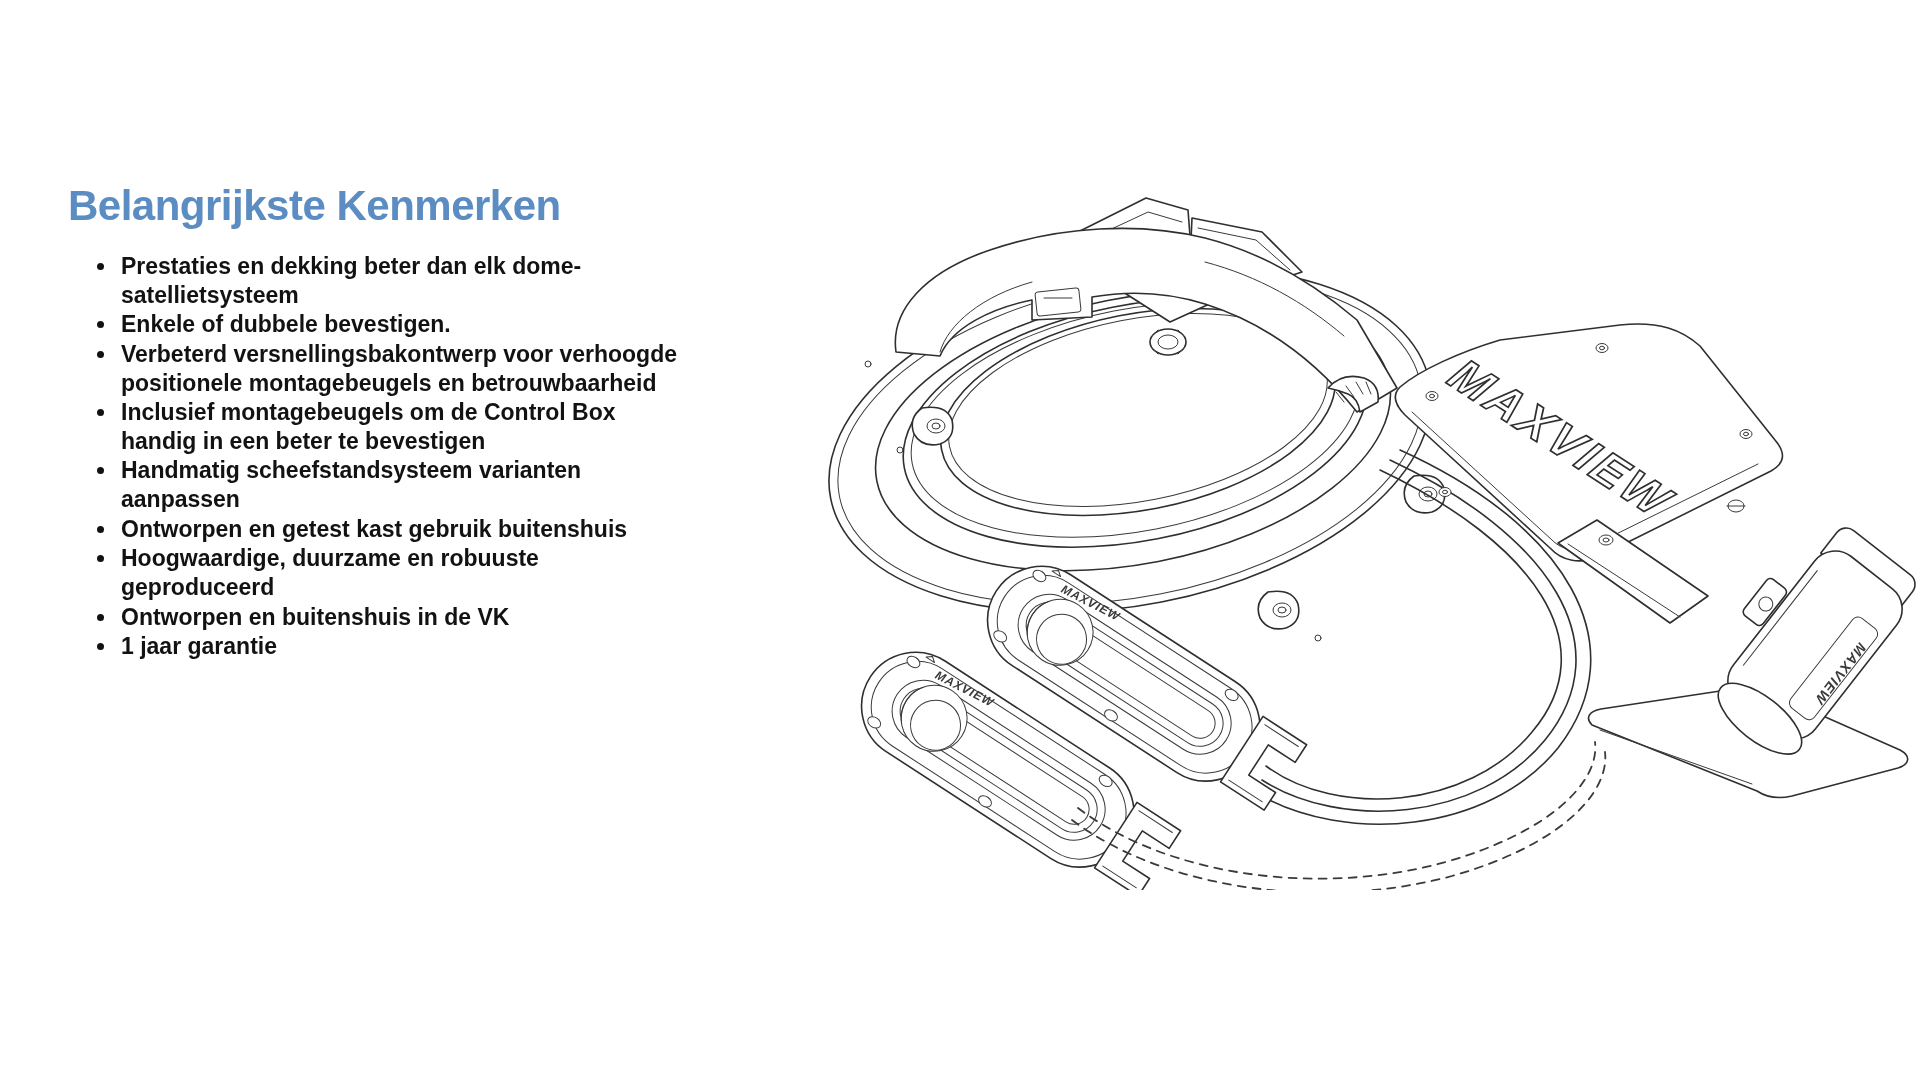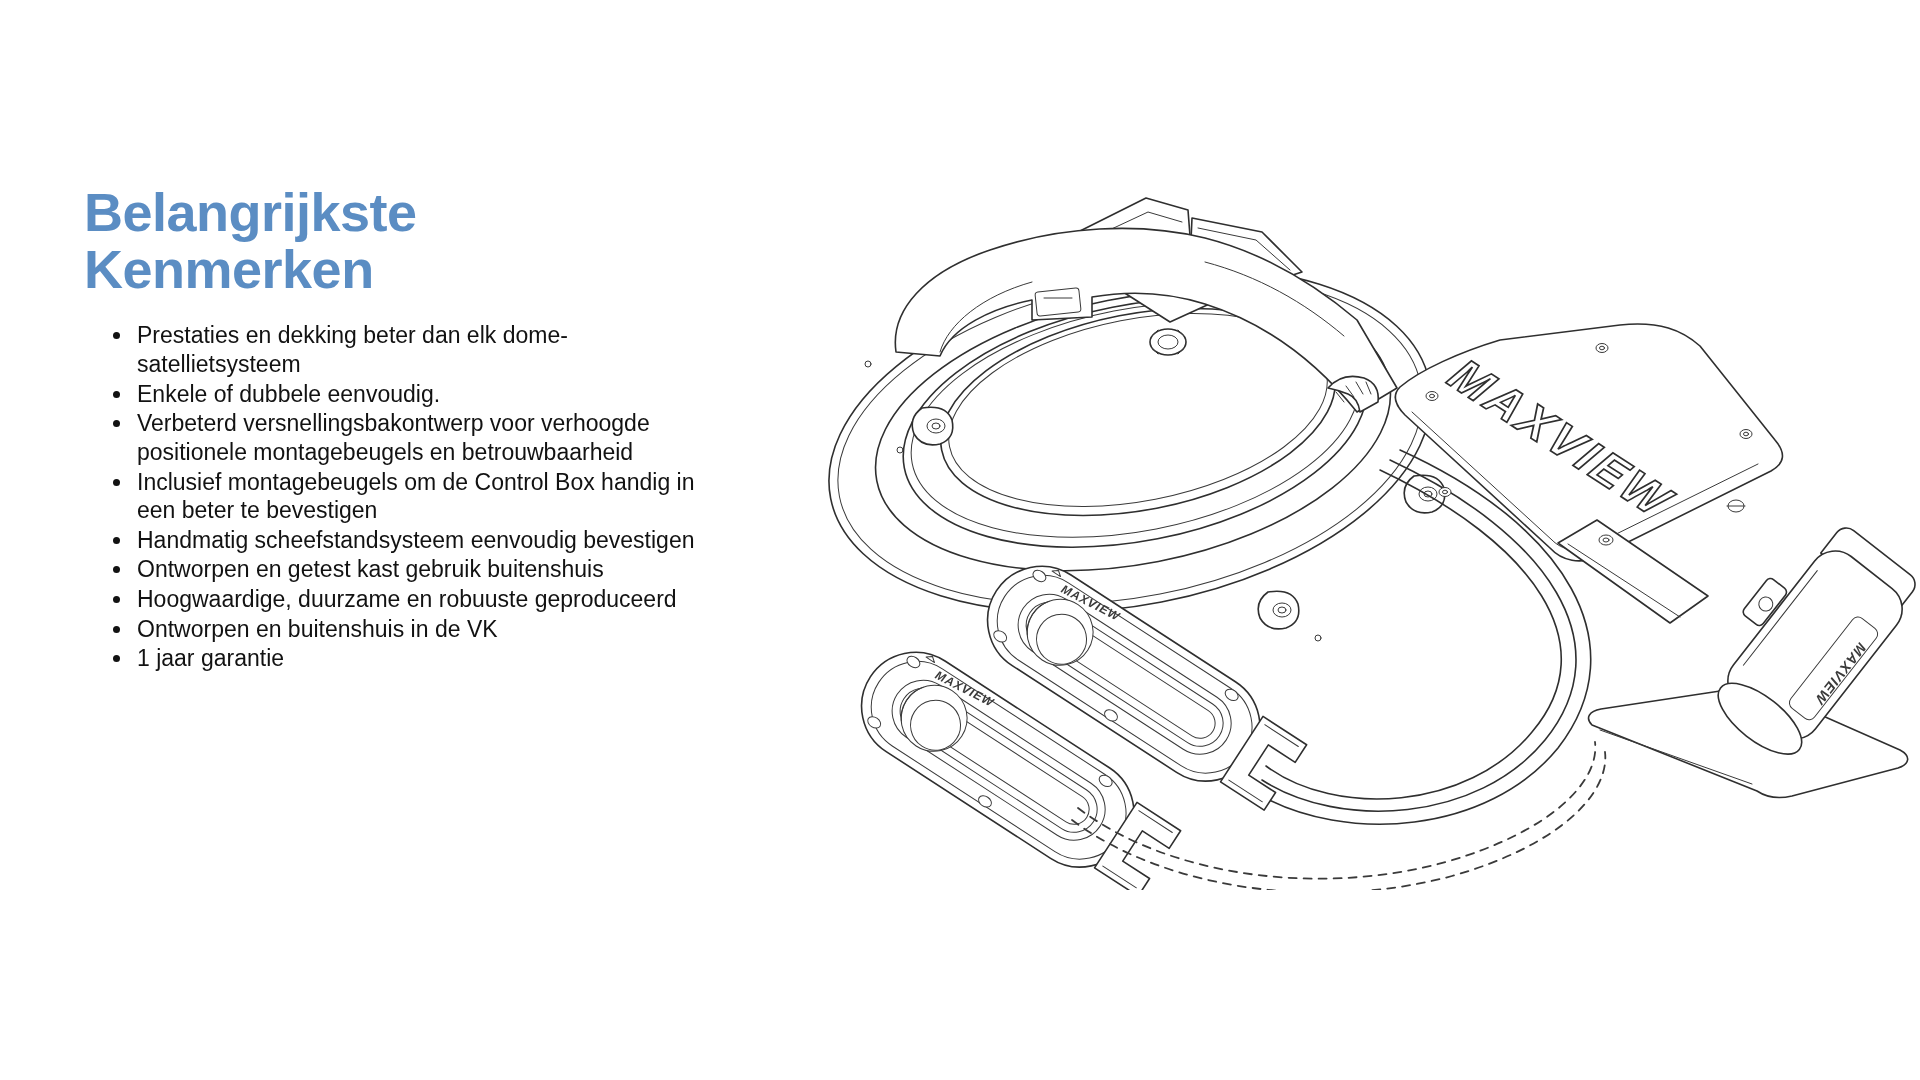--- a/index.html
+++ b/index.html
@@ -24,8 +24,8 @@
     width: 625px;
   }
   h1.page-title {
-    margin: 0 0 24px 16px;
-    font-size: 54px;
+    margin: 0 0 24px 0;
+    font-size: 42px;
     line-height: 1.05;
     font-weight: 700;
     letter-spacing: -0.5px;

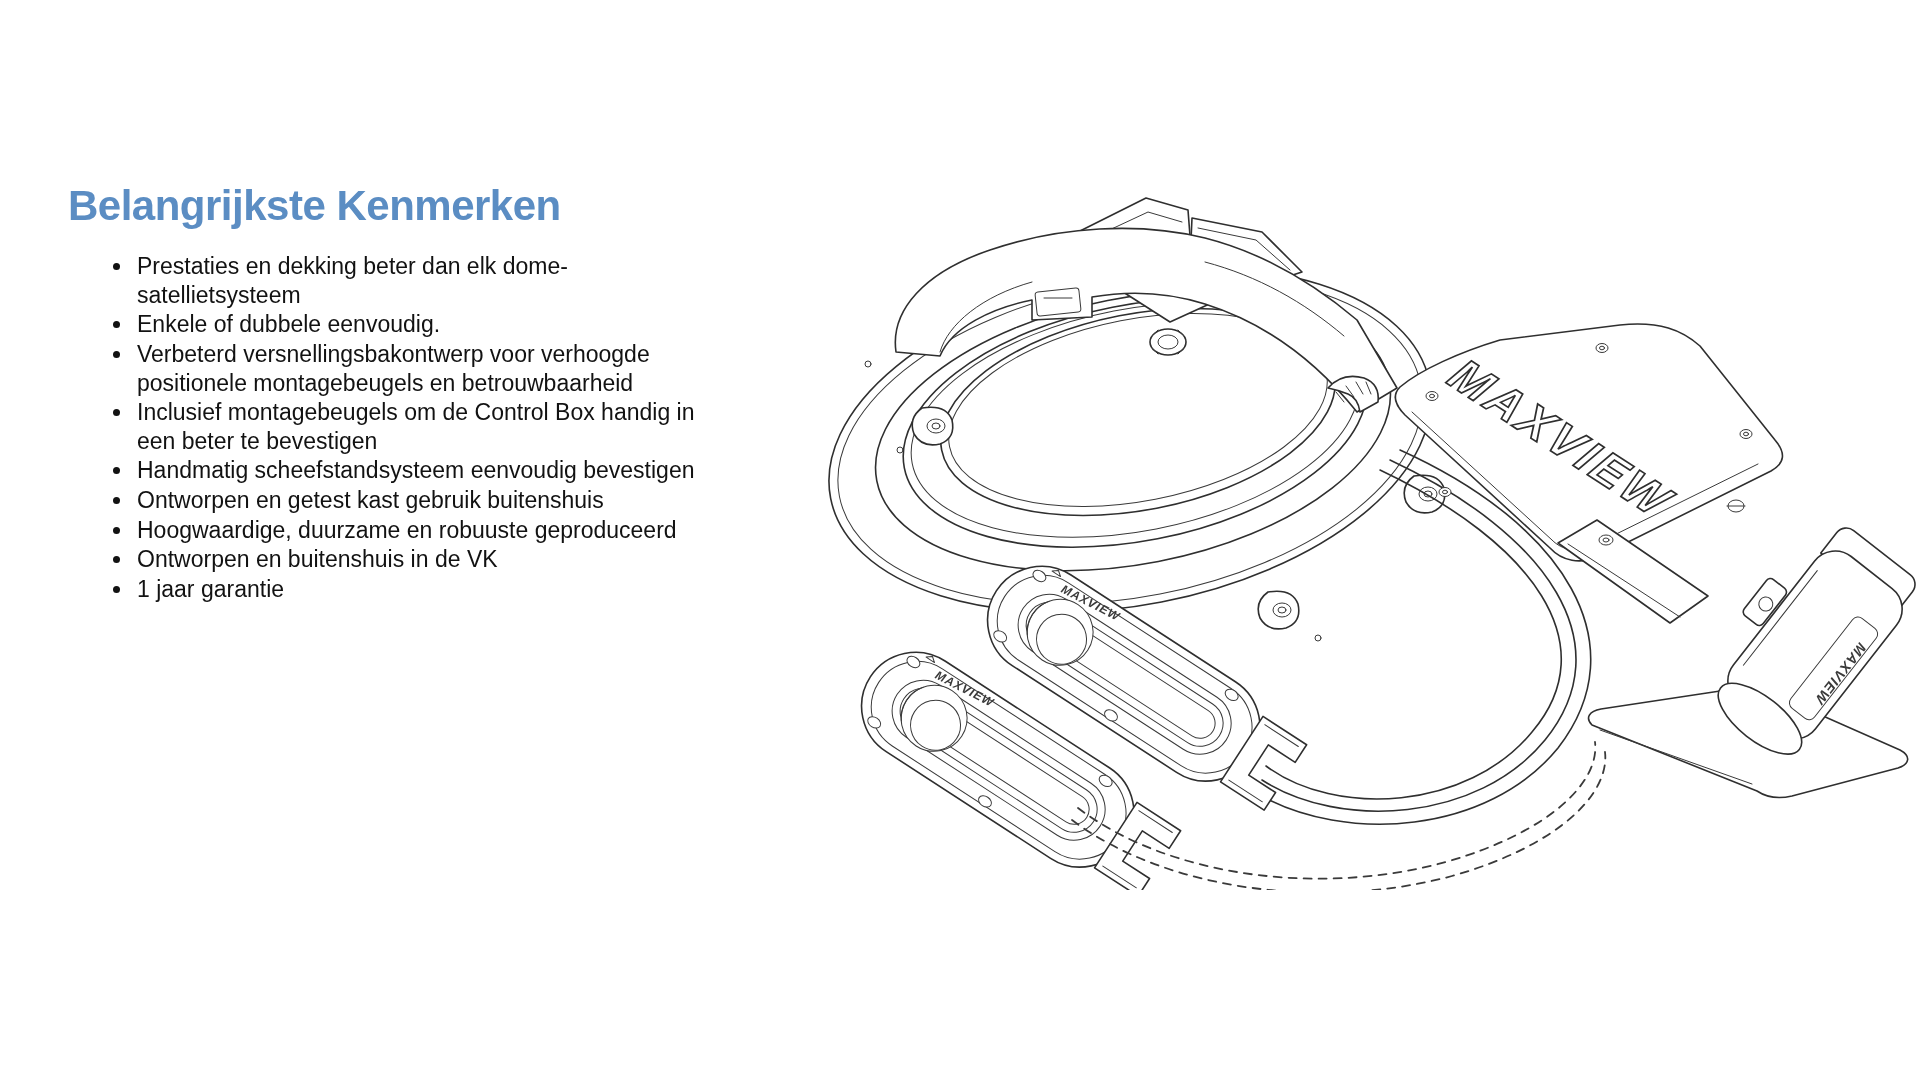--- a/index.html
+++ b/index.html
@@ -32,11 +32,12 @@
     color: #5b8dc3;
   }
   ul.feature-list {
-    margin: 16px;
+    margin: 0;
     padding: 0 0 0 50px;
     width: 572px;
     list-style-type: disc;
     color: #121212;
+    font-weight: bold;
   }
   ul.feature-list li {
     font-size: 23px;

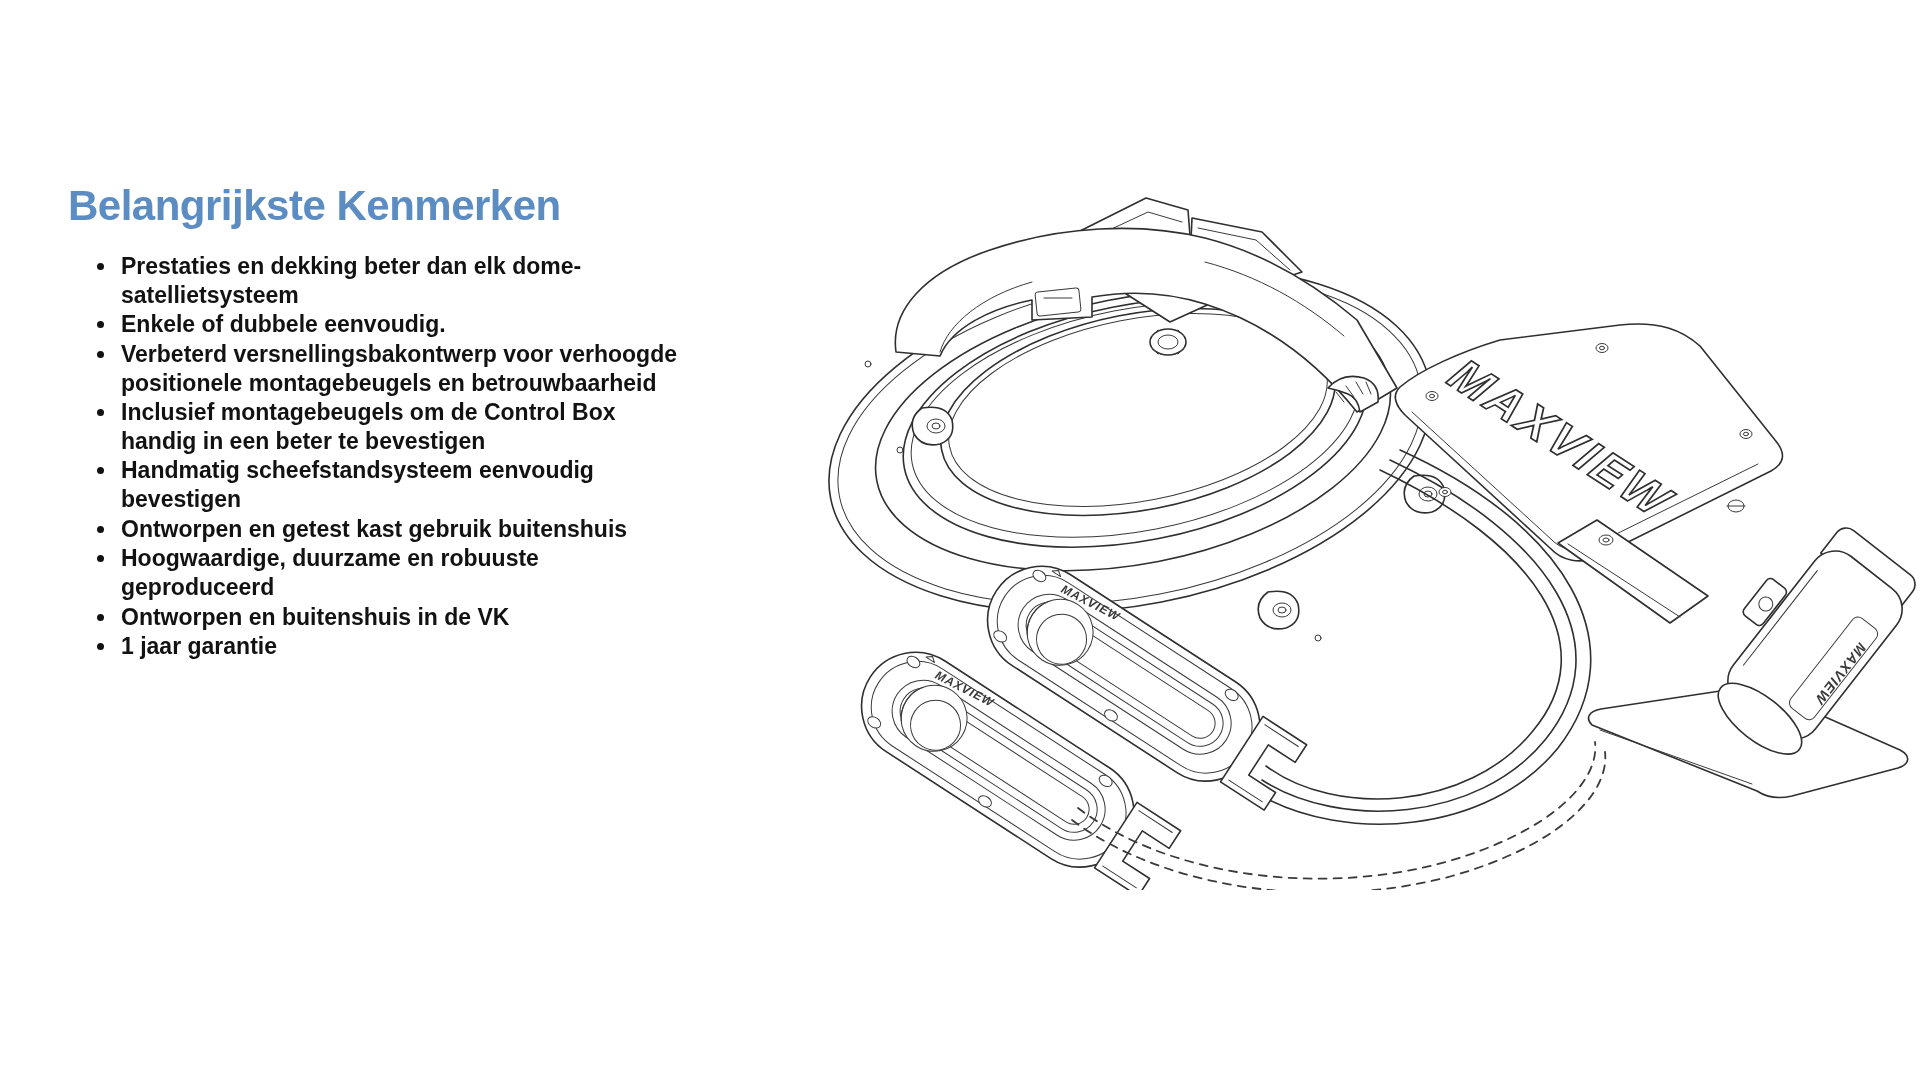--- a/index.html
+++ b/index.html
@@ -86,7 +86,7 @@
     <h1 class="page-title">Belangrijkste Kenmerken</h1>
     <ul class="feature-list">
       <li>Prestaties en dekking beter dan elk dome-satellietsysteem</li>
-      <li>Enkele of dubbele eenvoudig.</li>
+      <li>Enkele of dubbele bevestigen.</li>
       <li>Verbeterd versnellingsbakontwerp voor verhoogde positionele montagebeugels en betrouwbaarheid</li>
       <li>Inclusief montagebeugels om de Control Box handig in een beter te bevestigen</li>
       <li>Handmatig scheefstandsysteem eenvoudig bevestigen</li>

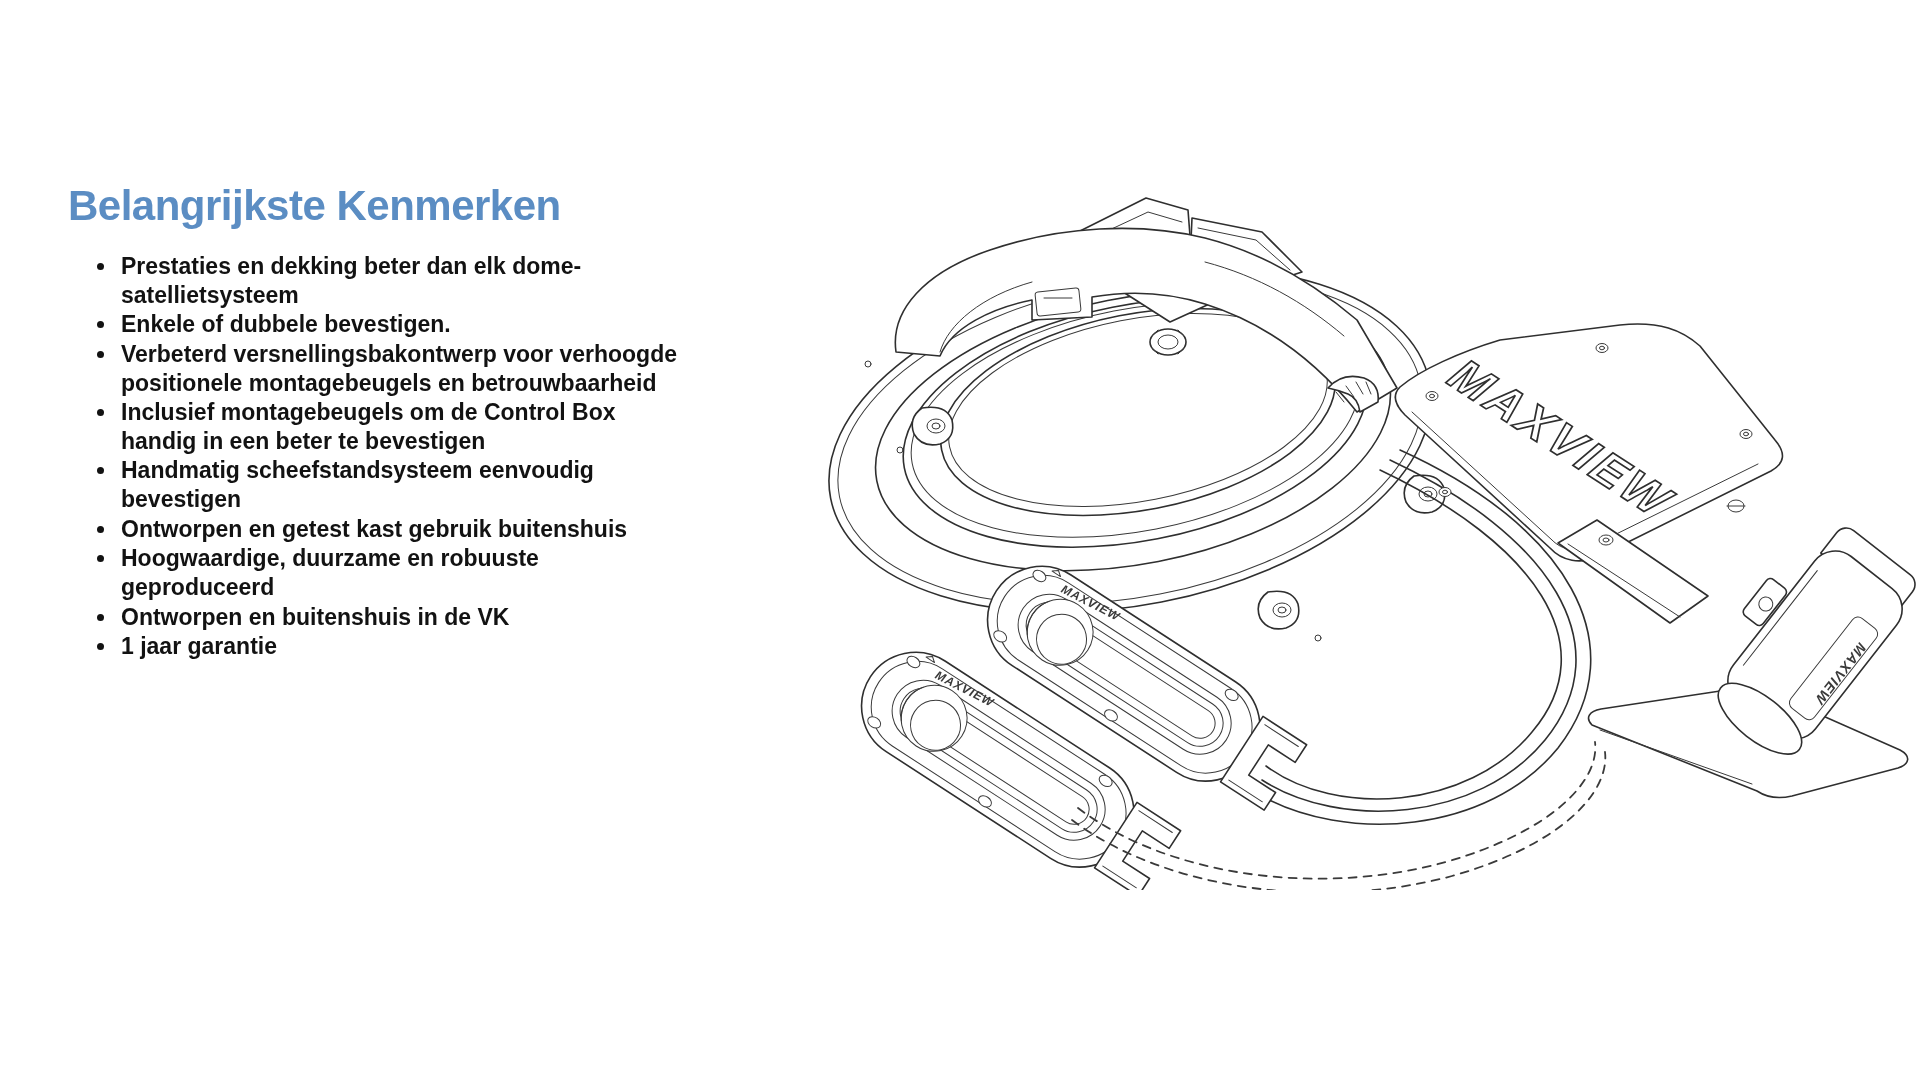--- a/index.html
+++ b/index.html
@@ -89,7 +89,7 @@
       <li>Enkele of dubbele bevestigen.</li>
       <li>Verbeterd versnellingsbakontwerp voor verhoogde positionele montagebeugels en betrouwbaarheid</li>
       <li>Inclusief montagebeugels om de Control Box handig in een beter te bevestigen</li>
-      <li>Handmatig scheefstandsysteem eenvoudig bevestigen</li>
+      <li>Handmatig scheefstandsysteem varianten aanpassen</li>
       <li>Ontworpen en getest kast gebruik buitenshuis</li>
       <li>Hoogwaardige, duurzame en robuuste geproduceerd</li>
       <li>Ontworpen en buitenshuis in de VK</li>

